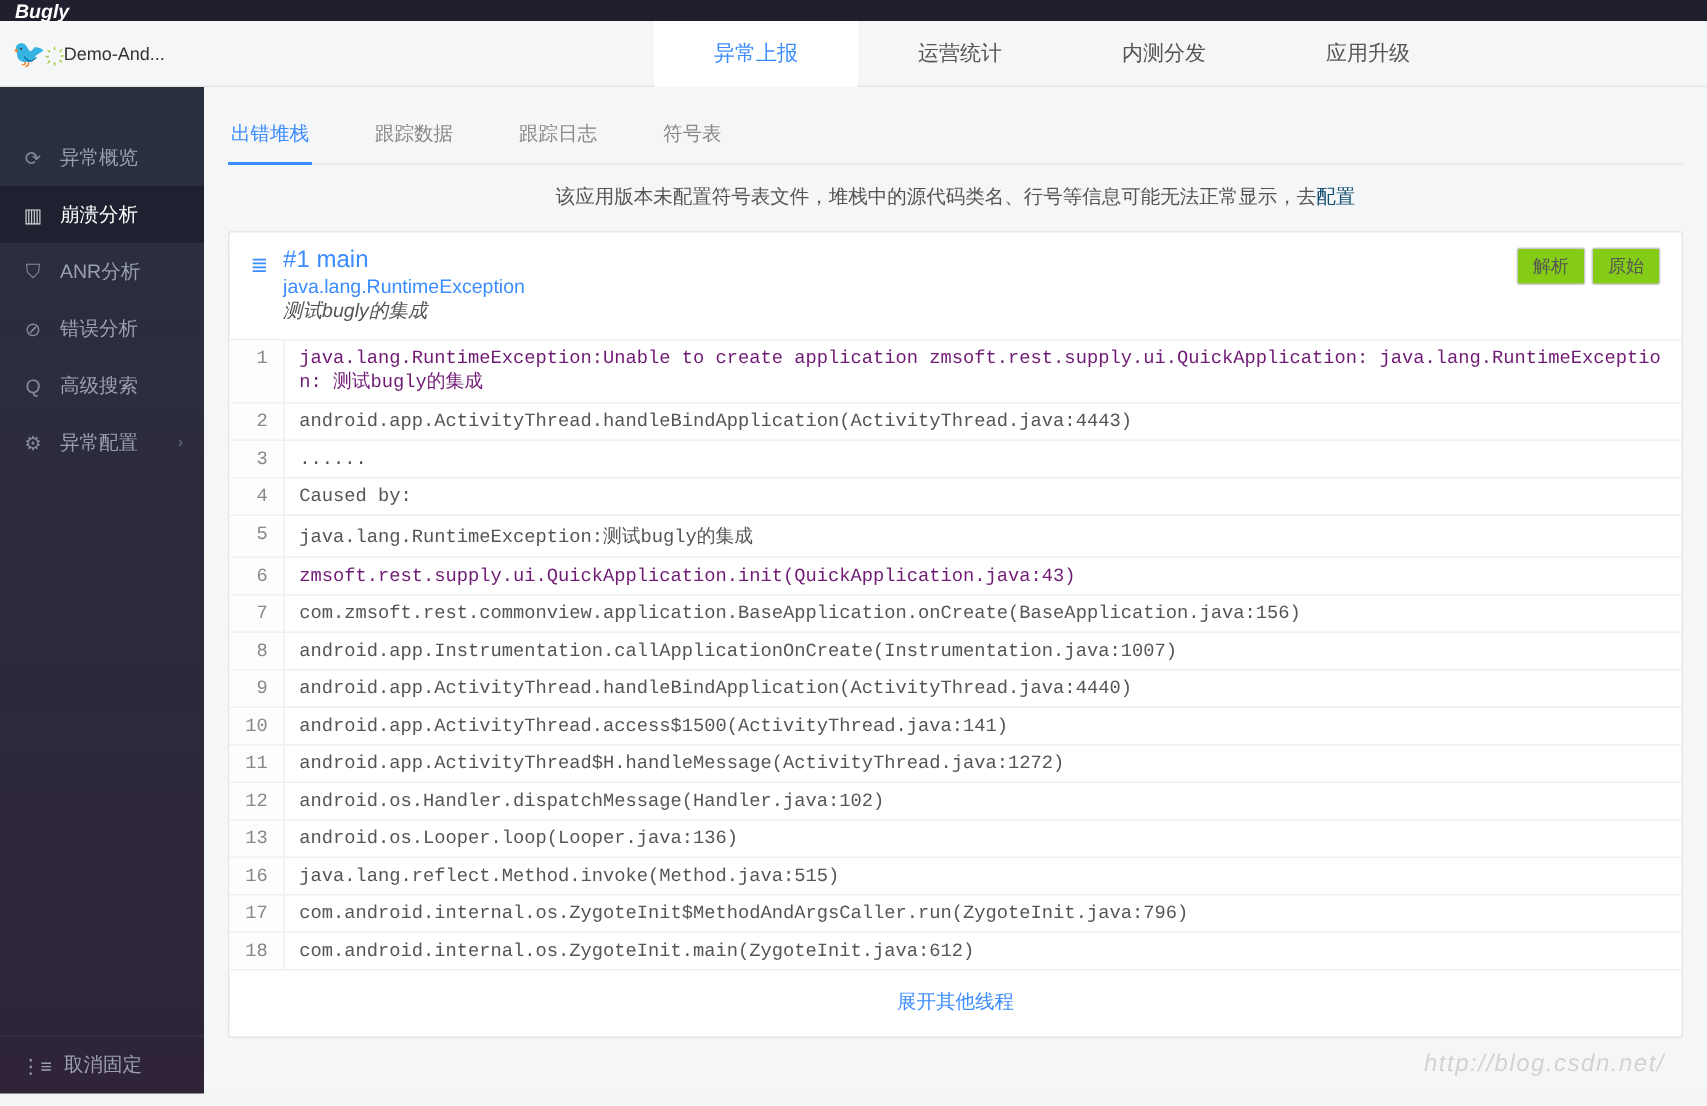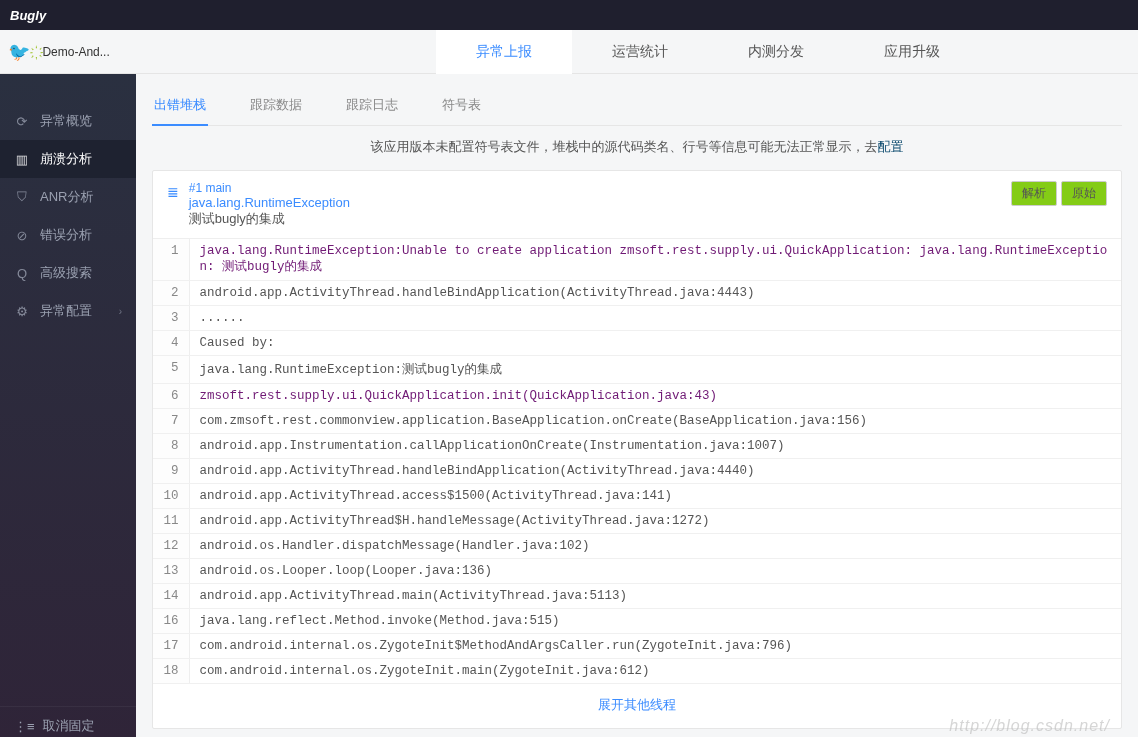--- a/index.html
+++ b/index.html
@@ -4,7 +4,7 @@
 <style>
 * { margin: 0; padding: 0; box-sizing: border-box; }
 body { font-family: -apple-system, "Helvetica Neue", Arial, "Microsoft YaHei", sans-serif; font-size: 13px; background: #f5f5f5; color: #333; overflow: hidden; width: 1138px; height: 737px; }
-.topbar { height: 30px; background: #1f1f2e; color: #fff; display: flex; align-items: center; padding: 0 10px; font-style: italic; font-weight: 600; font-size: 13px; }
+.topbar { height: 14px; background: #1f1f2e; color: #fff; display: flex; align-items: center; padding: 0 10px; font-style: italic; font-weight: 600; font-size: 13px; }
 .header { height: 44px; background: #f5f6f7; display: flex; align-items: center; border-bottom: 1px solid #e5e5e5; }
 .app-selector { width: 136px; display: flex; align-items: center; padding: 0 8px; gap: 6px; }
 .app-selector .bird { color: #3498db; font-size: 18px; }

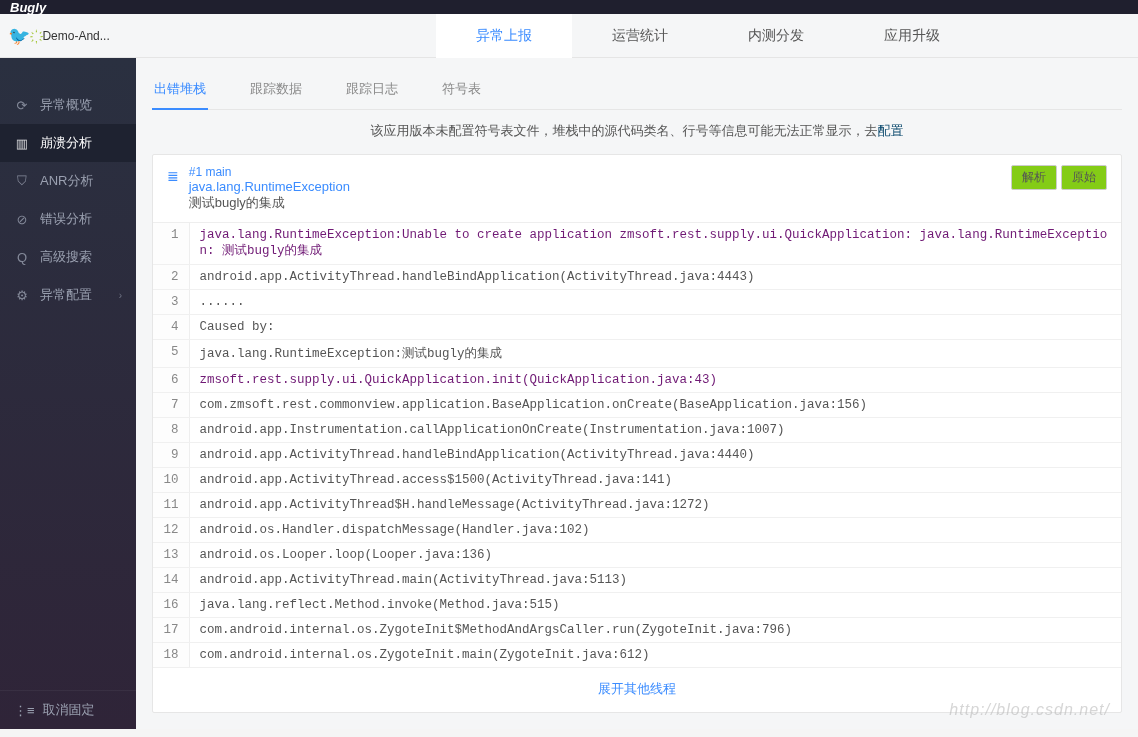--- a/index.html
+++ b/index.html
@@ -30,7 +30,7 @@
 .panel { background: #fff; border: 1px solid #e6e6e6; border-radius: 2px; }
 .panel-head { display: flex; align-items: flex-start; padding: 10px 14px; border-bottom: 1px solid #eee; }
 .stack-icon { color: #3b8cff; margin-right: 10px; margin-top: 3px; font-size: 14px; }
-.head-text .t1 { color: #3b8cff; font-size: 12px; }
+.head-text .t1 { color: #3b8cff; font-size: 16px; }
 .head-text .t2 { color: #3b8cff; font-size: 13px; }
 .head-text .t3 { color: #555; font-size: 13px; }
 .head-actions { margin-left: auto; display: flex; gap: 4px; }

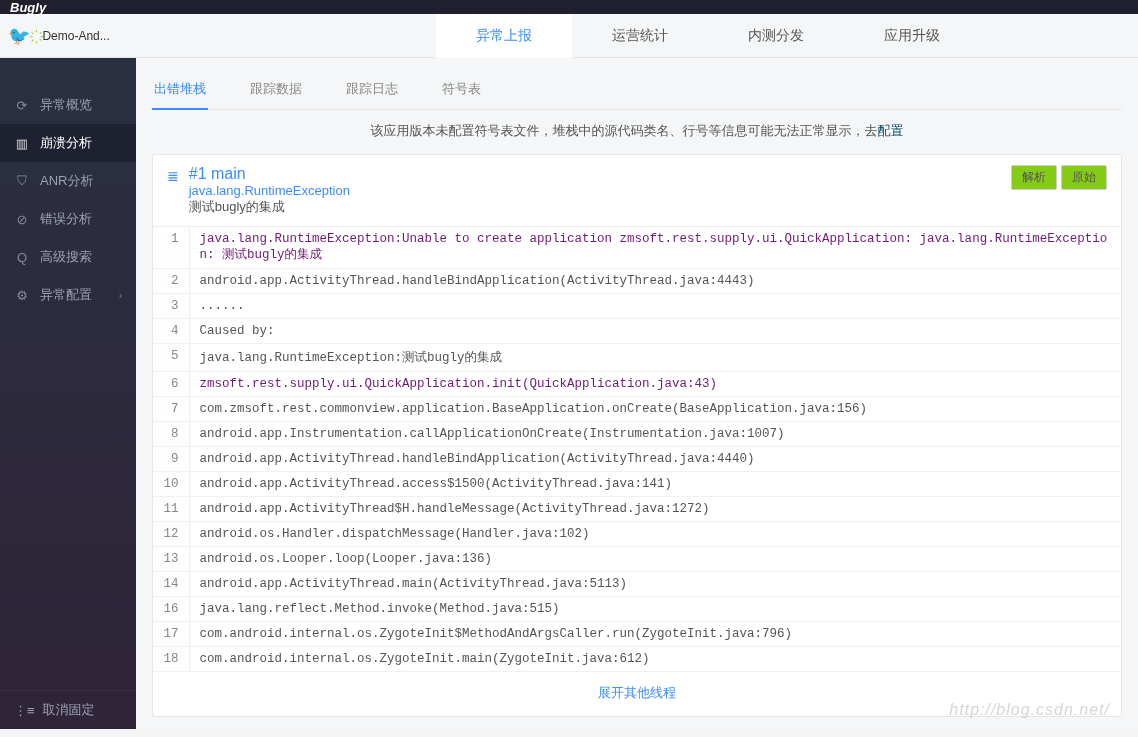--- a/index.html
+++ b/index.html
@@ -32,7 +32,7 @@
 .stack-icon { color: #3b8cff; margin-right: 10px; margin-top: 3px; font-size: 14px; }
 .head-text .t1 { color: #3b8cff; font-size: 16px; }
 .head-text .t2 { color: #3b8cff; font-size: 13px; }
-.head-text .t3 { color: #555; font-size: 13px; }
+.head-text .t3 { color: #555; font-size: 13px; font-style: italic; }
 .head-actions { margin-left: auto; display: flex; gap: 4px; }
 .btn-sm { border: 1px solid #ccc; background: #84cc16; padding: 3px 10px; font-size: 12px; color: #555; border-radius: 2px; cursor: pointer; }
 .stack-table { width: 100%; border-collapse: collapse; font-family: Consolas, "Courier New", monospace; font-size: 12.5px; }

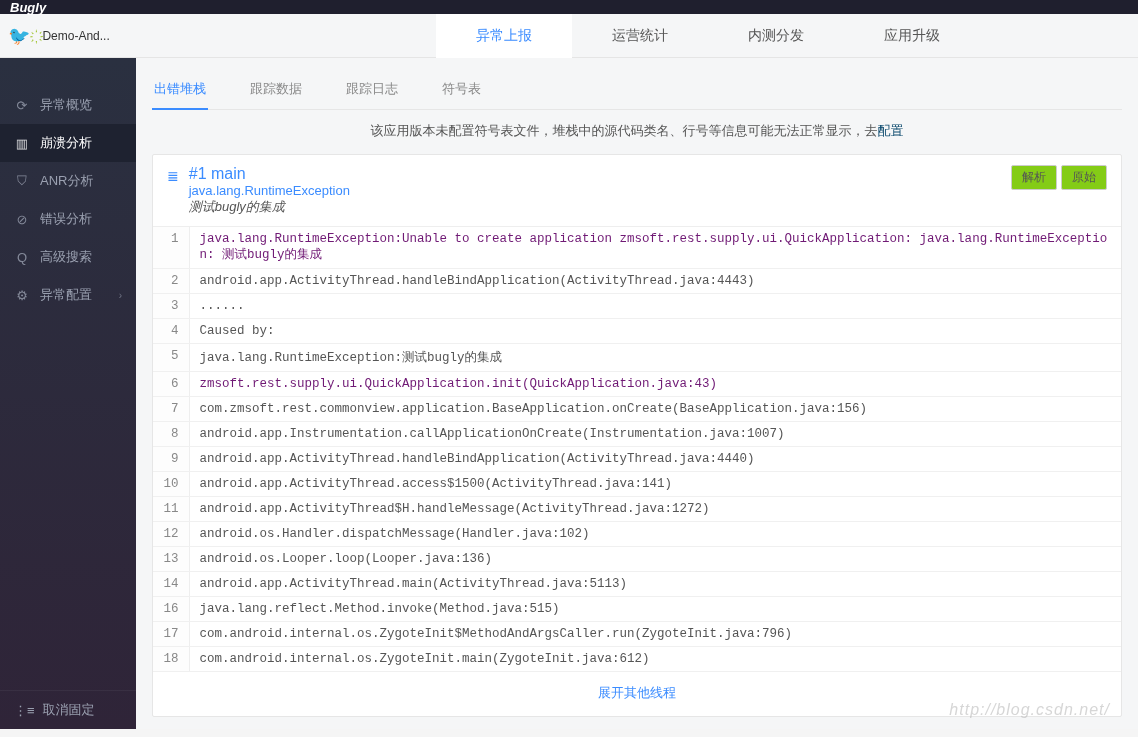--- a/index.html
+++ b/index.html
@@ -179,10 +179,6 @@
               <td class="code">android.os.Looper.loop(Looper.java:136)</td>
             </tr>
             <tr>
-              <td class="ln">14</td>
-              <td class="code">android.app.ActivityThread.main(ActivityThread.java:5113)</td>
-            </tr>
-            <tr>
               <td class="ln">16</td>
               <td class="code">java.lang.reflect.Method.invoke(Method.java:515)</td>
             </tr>

